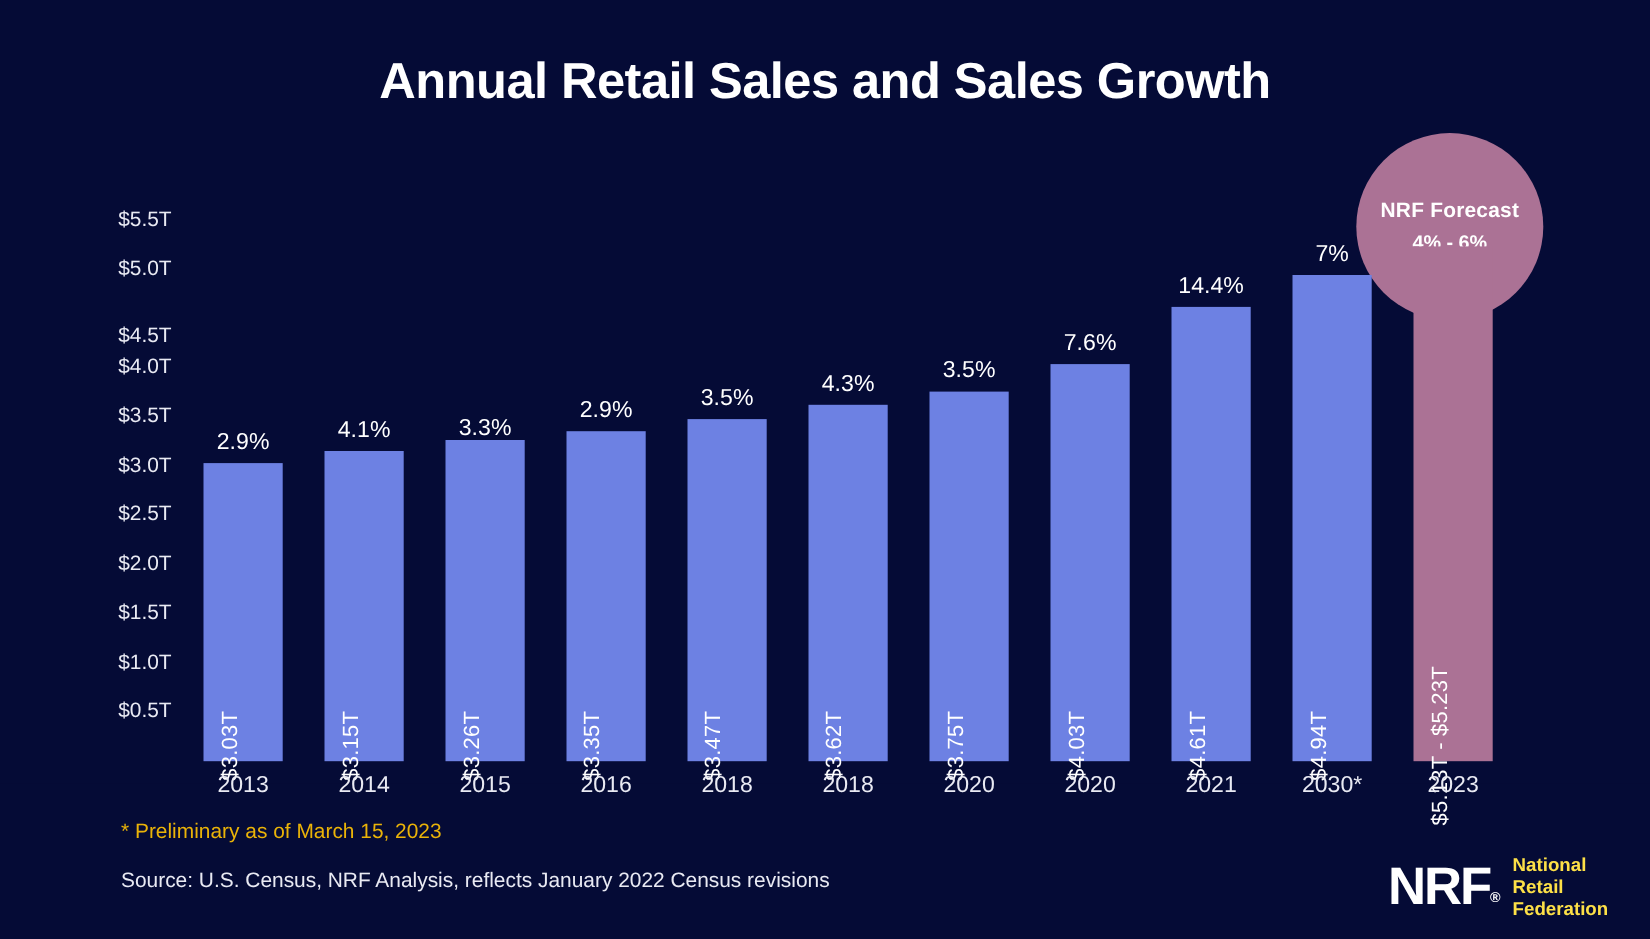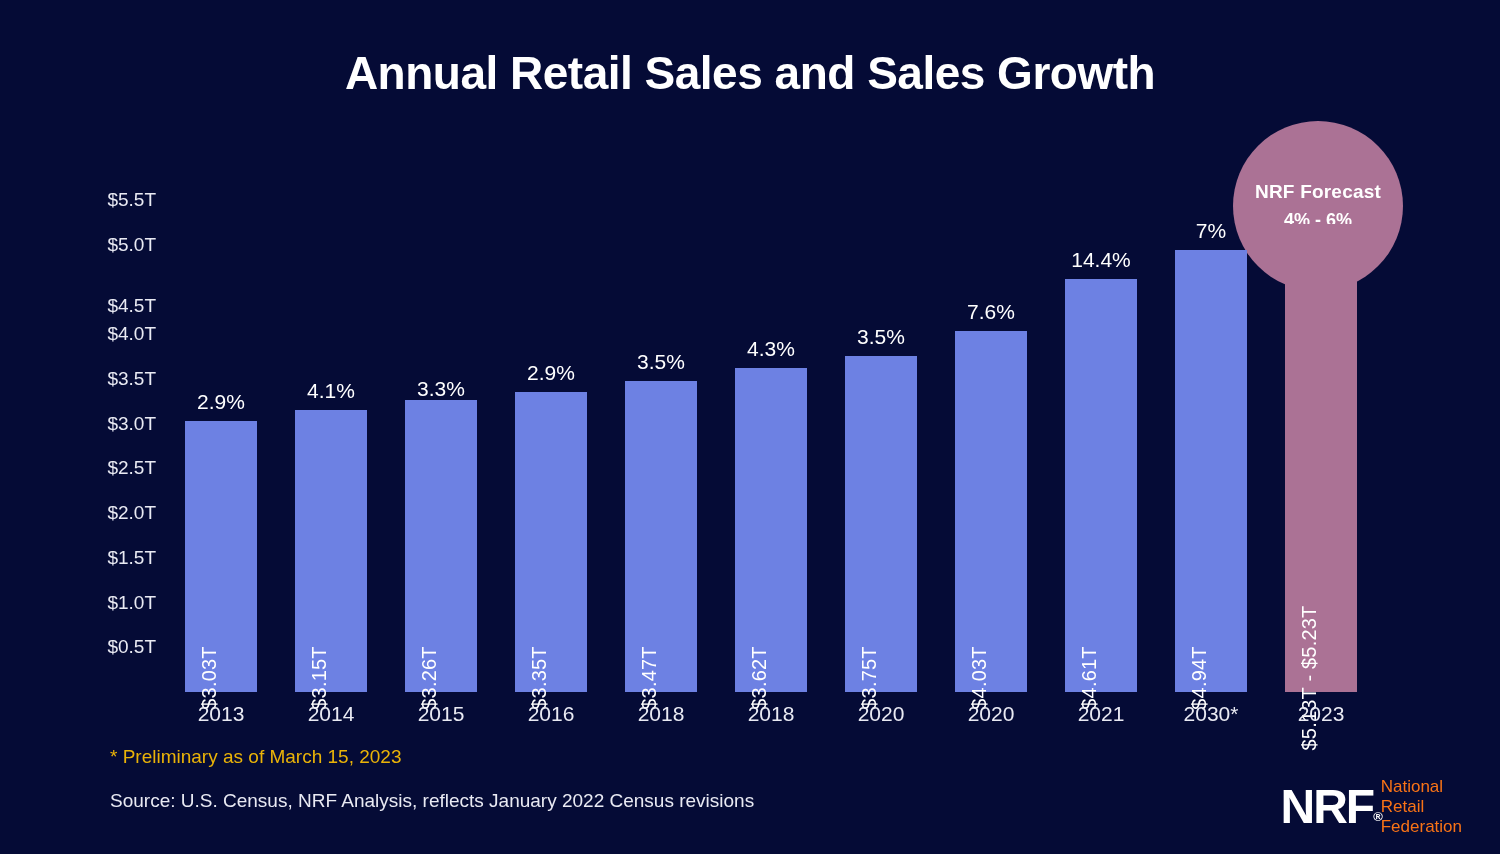--- a/index.html
+++ b/index.html
@@ -78,7 +78,7 @@
   
   #nrf-logo {
     position:absolute; right:38px; top:777px;
-    display:flex; align-items:center; 
+    display:flex; align-items:center; gap:13px;
   }
   #nrf-mark {
     color:#ffffff; font-size:48px; font-weight:bold;

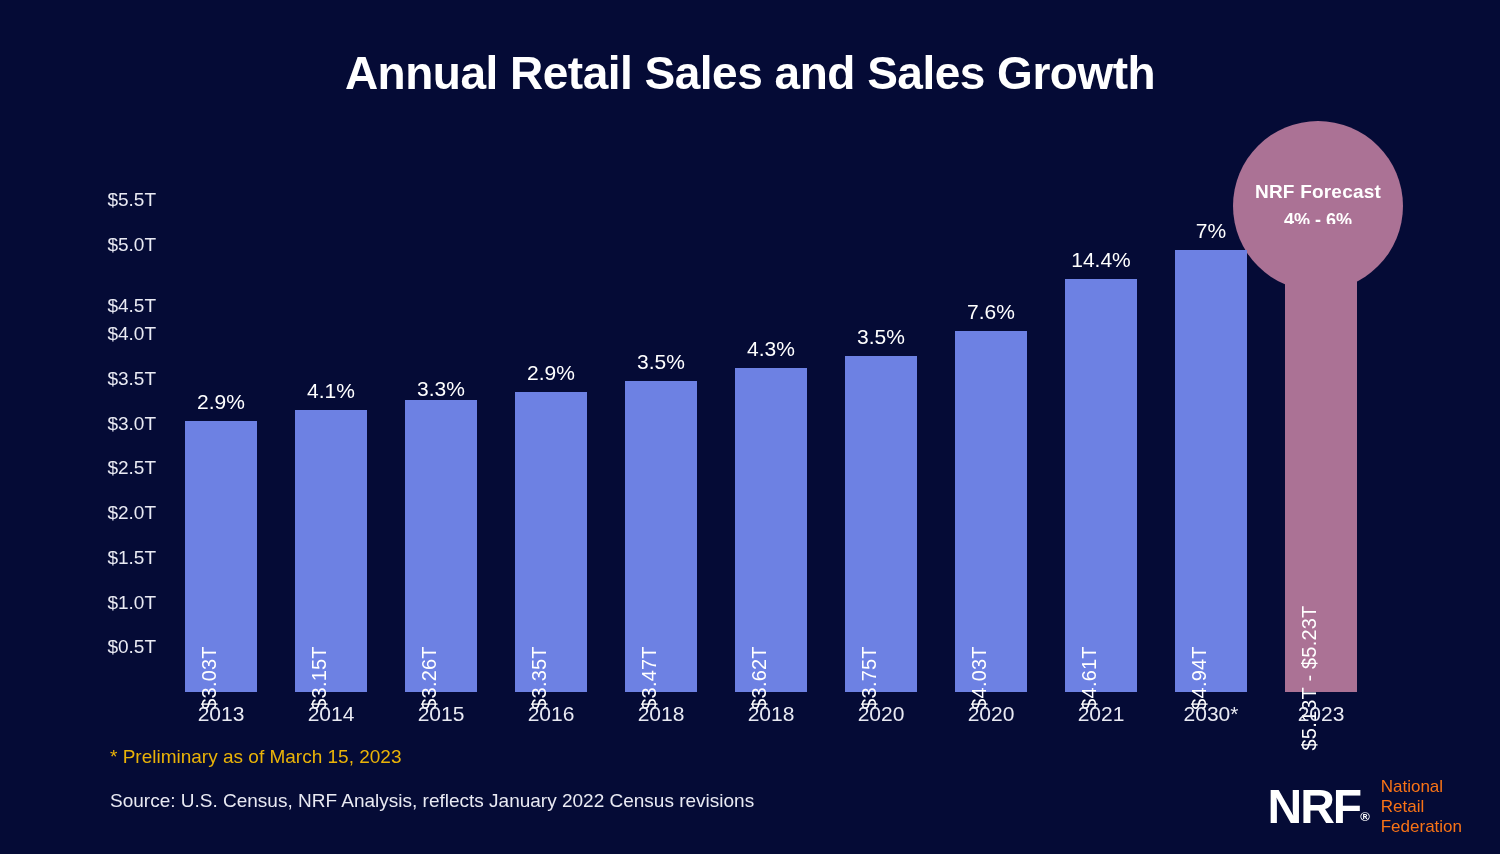--- a/index.html
+++ b/index.html
@@ -86,7 +86,7 @@
   }
   #nrf-mark sup { font-size:13px; vertical-align:baseline; position:relative; top:-2px; }
   #nrf-words {
-    color:#f97316; font-size:17px; font-weight:normal; line-height:1.17;
+    color:#fde047; font-size:17px; font-weight:bold; line-height:1.17;
   }
 </style>
 </head>

